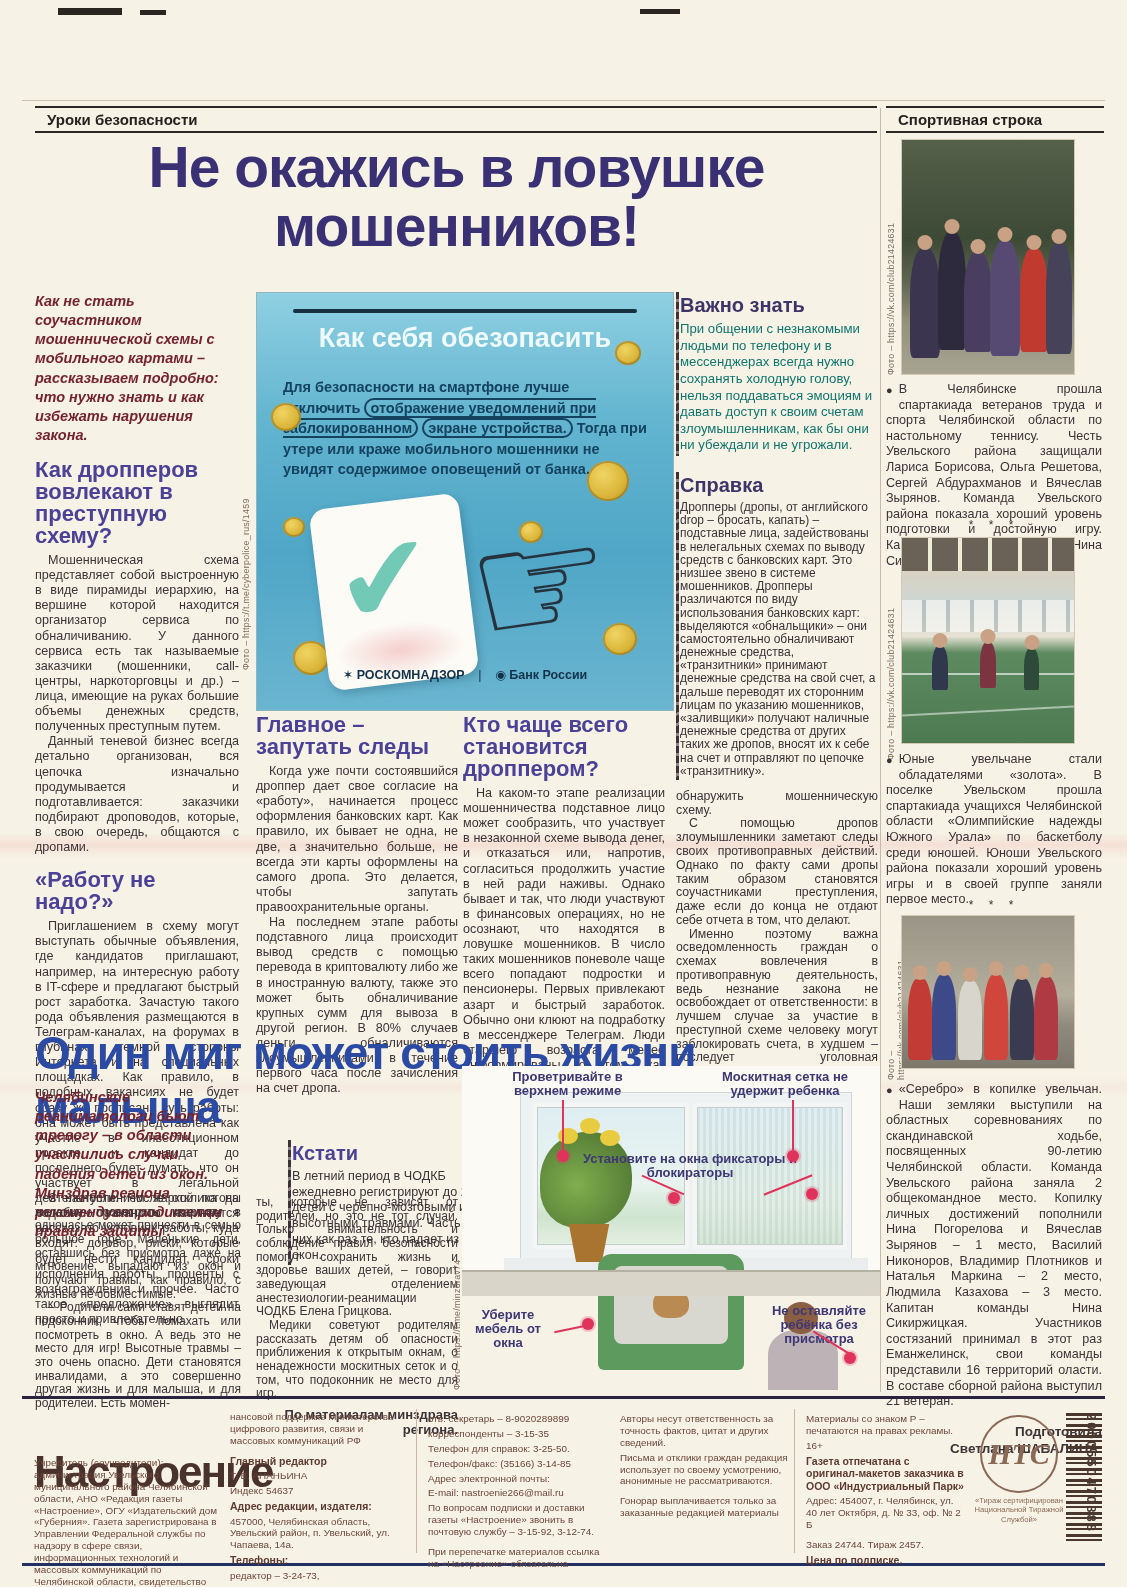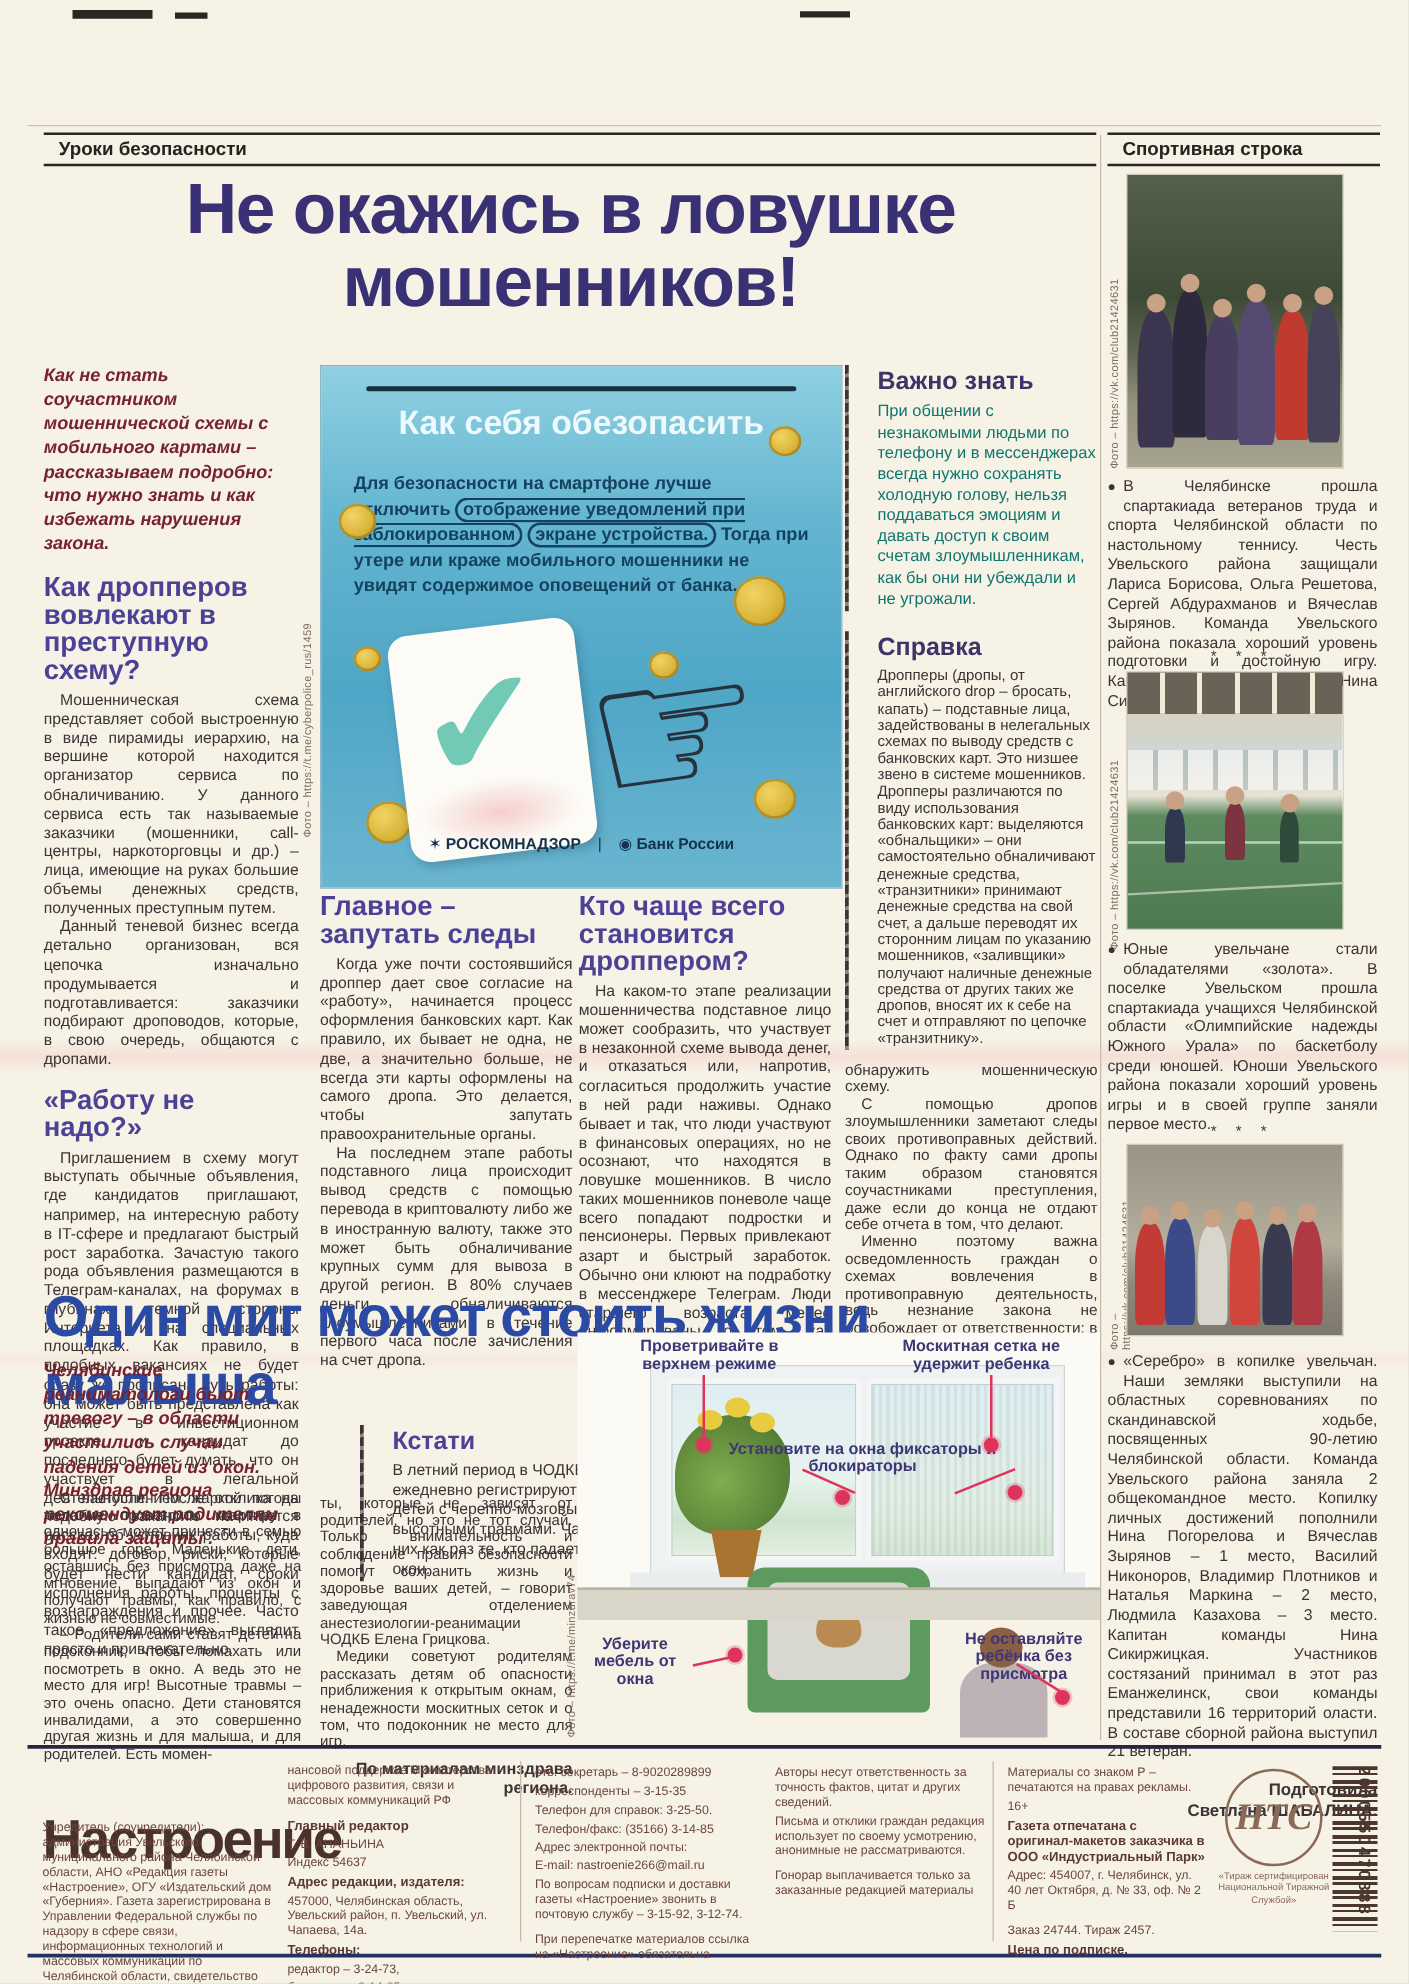--- a/index.html
+++ b/index.html
@@ -26,7 +26,7 @@
   .noind{text-indent:0;}
   .col{position:absolute;}
   
-  .wbox{padding:2px 0 2px 26px;position:relative;}
+  .wbox{padding:2px 0 2px 4px;position:relative;}
   .wbox:before{content:"";position:absolute;left:0;top:0;bottom:0;width:3px;
      background:repeating-linear-gradient(170deg,#3b3336 0 7px,#8a8284 7px 10px);}
   .btitle{font-size:20px;font-weight:800;color:#3d3468;margin:0 0 4px 0;}

